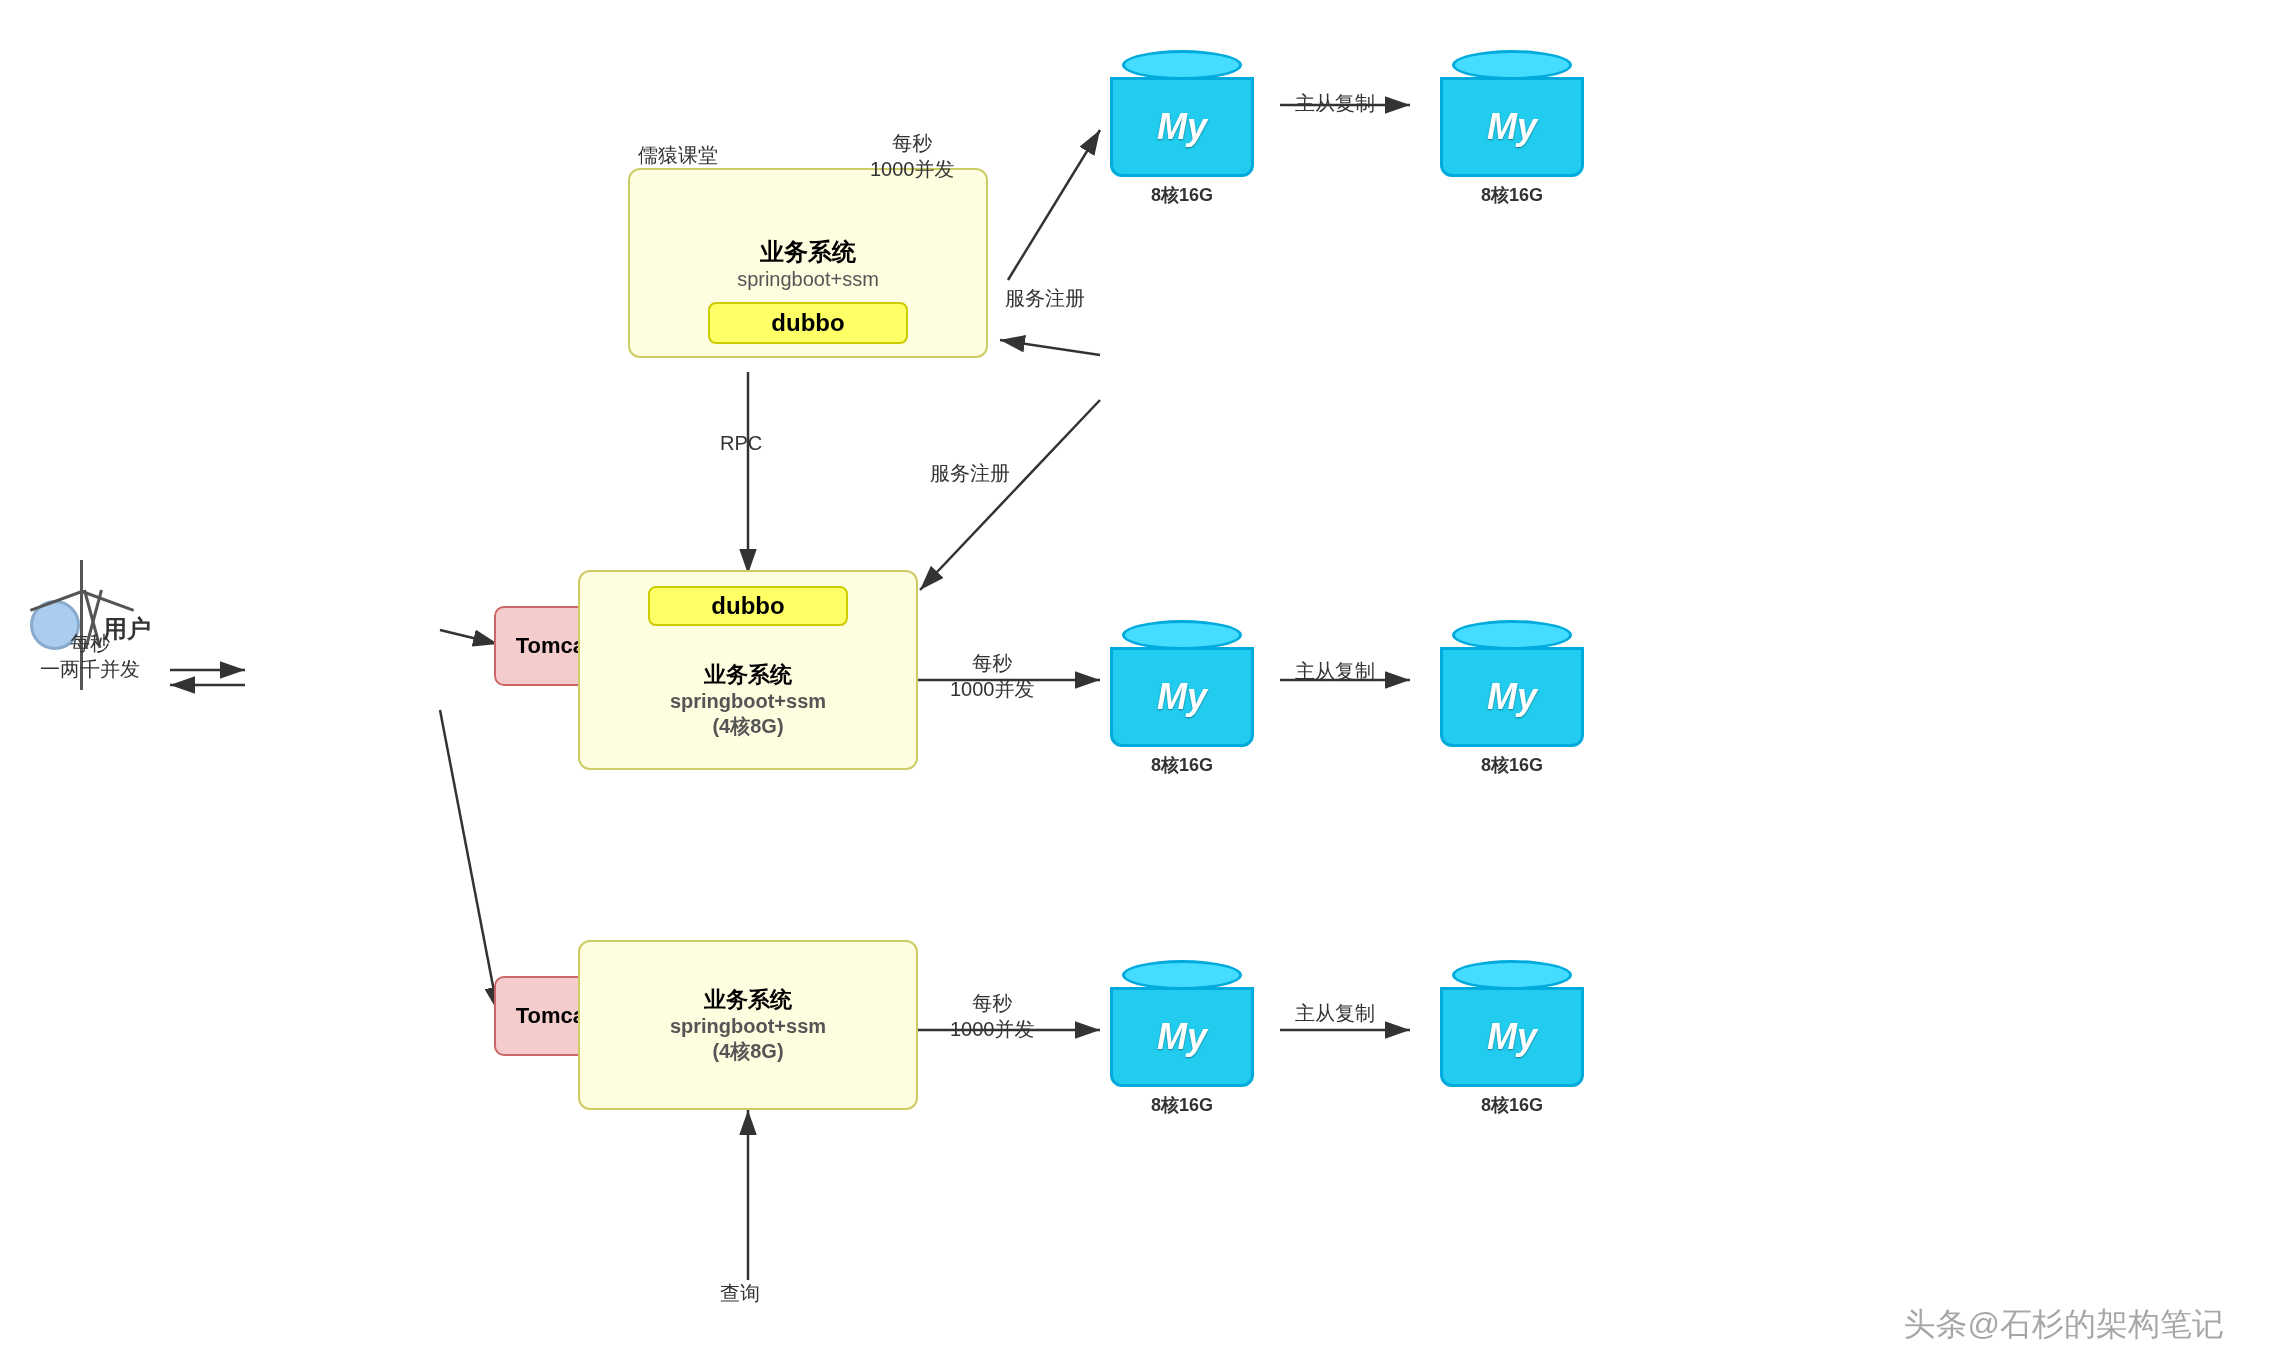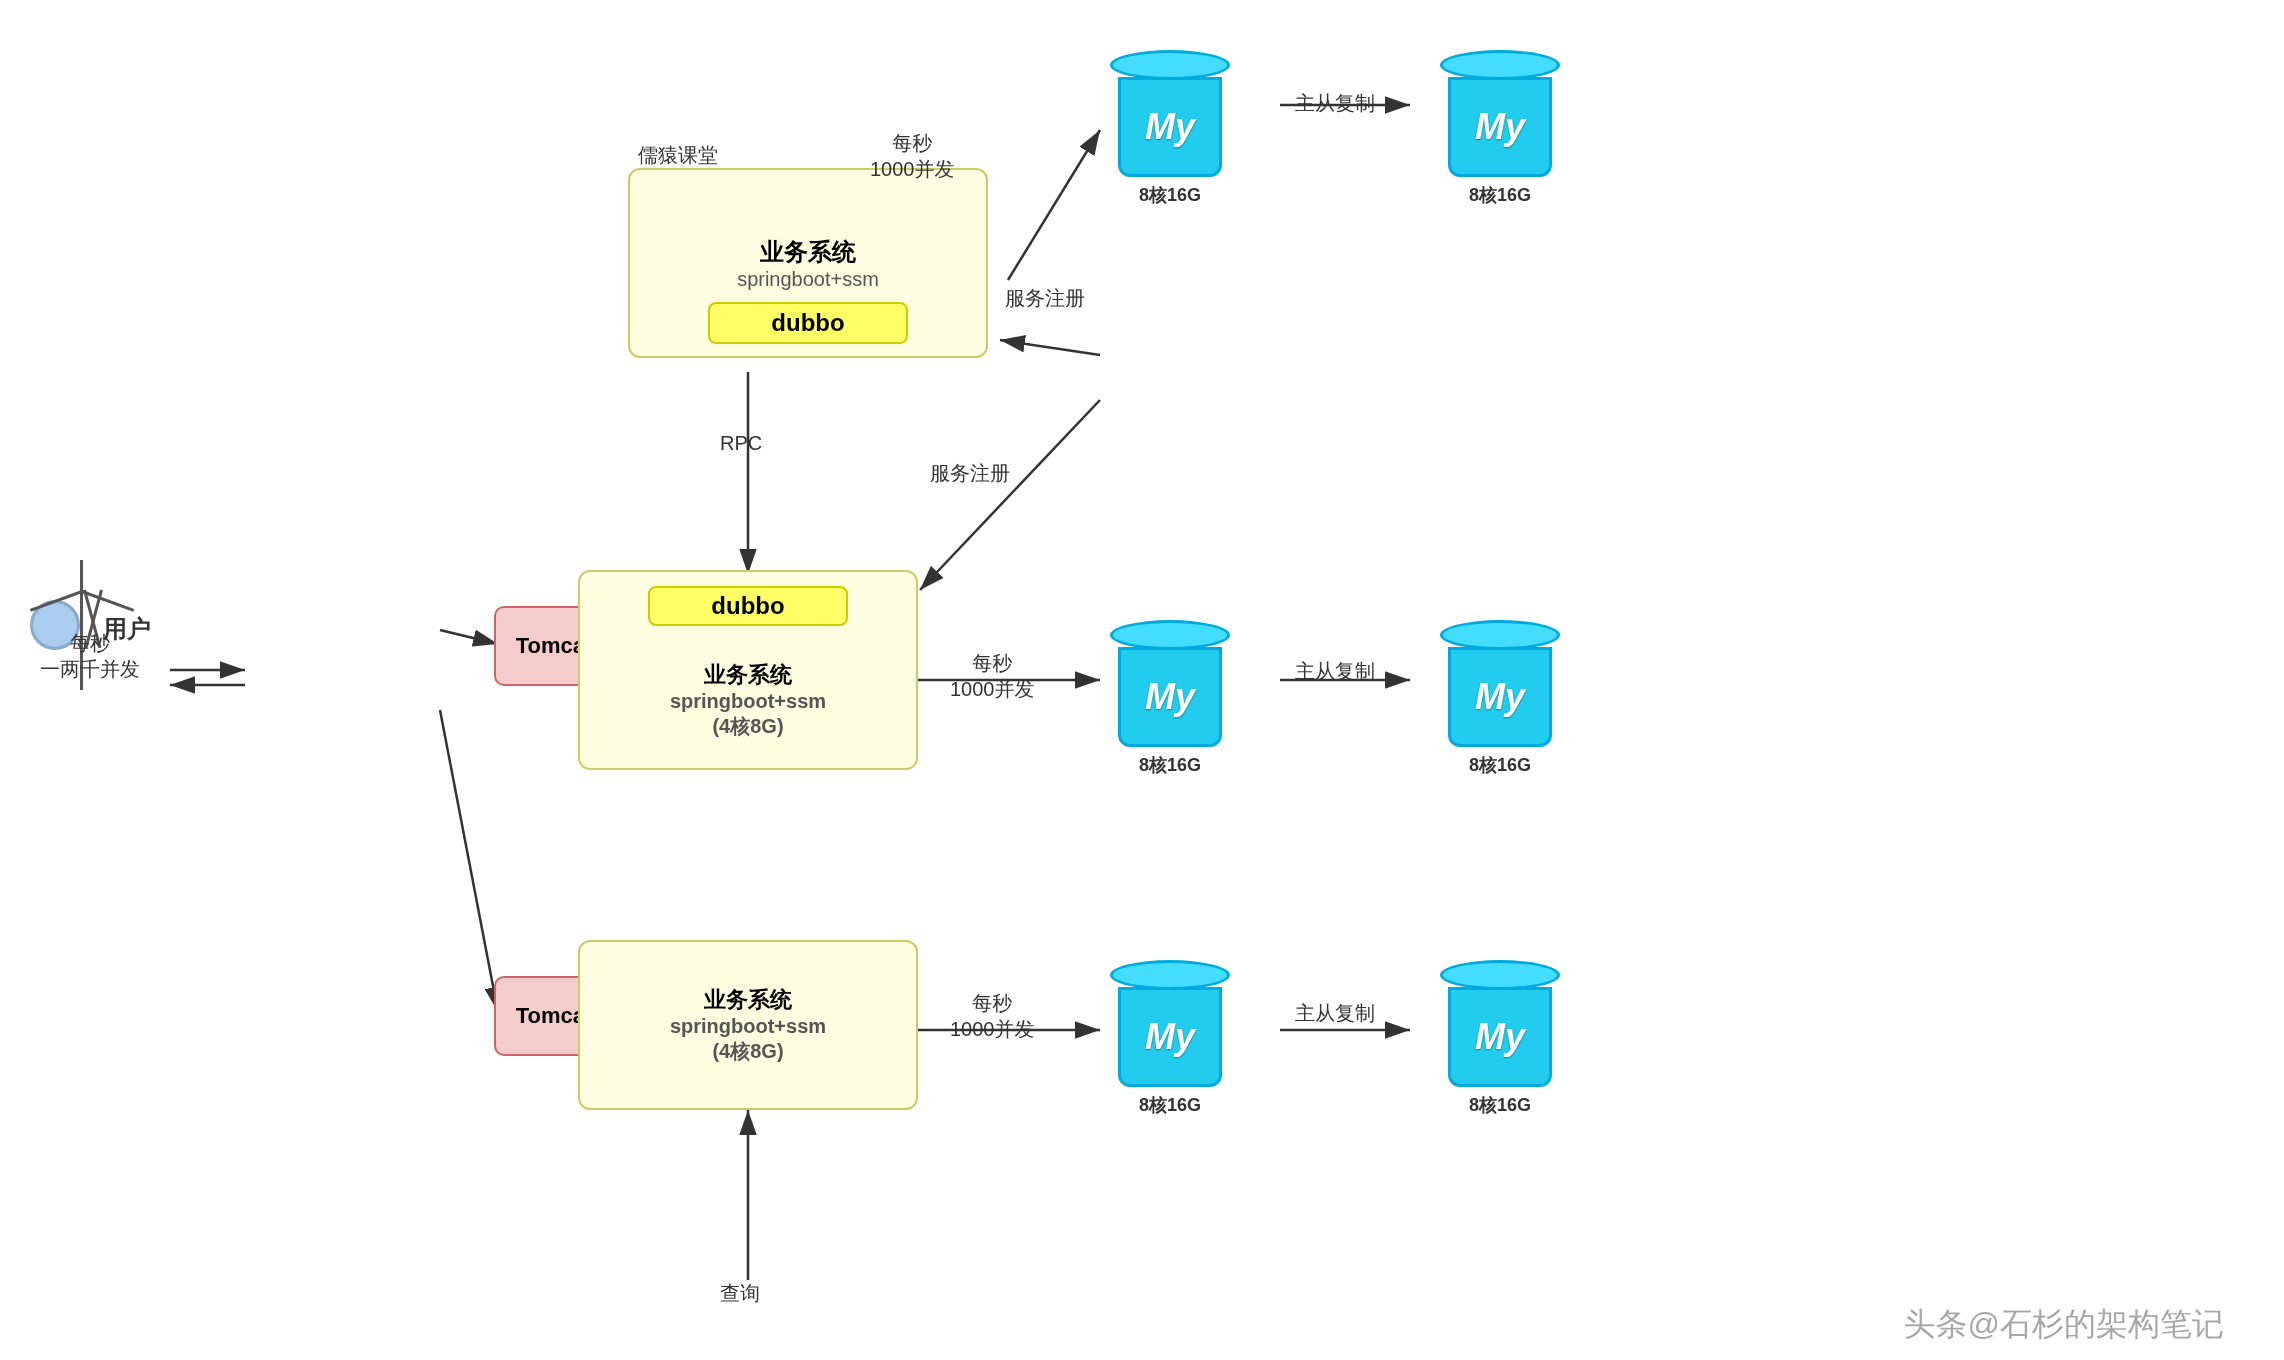--- a/index.html
+++ b/index.html
@@ -148,7 +148,7 @@
       justify-content: center;
     }
     .mysql-cyl .cyl-body {
-      width: 104px;
+      width: 144px;
       height: 100px;
       border-radius: 0 0 12px 12px;
       border: 3px solid #00aadd;

